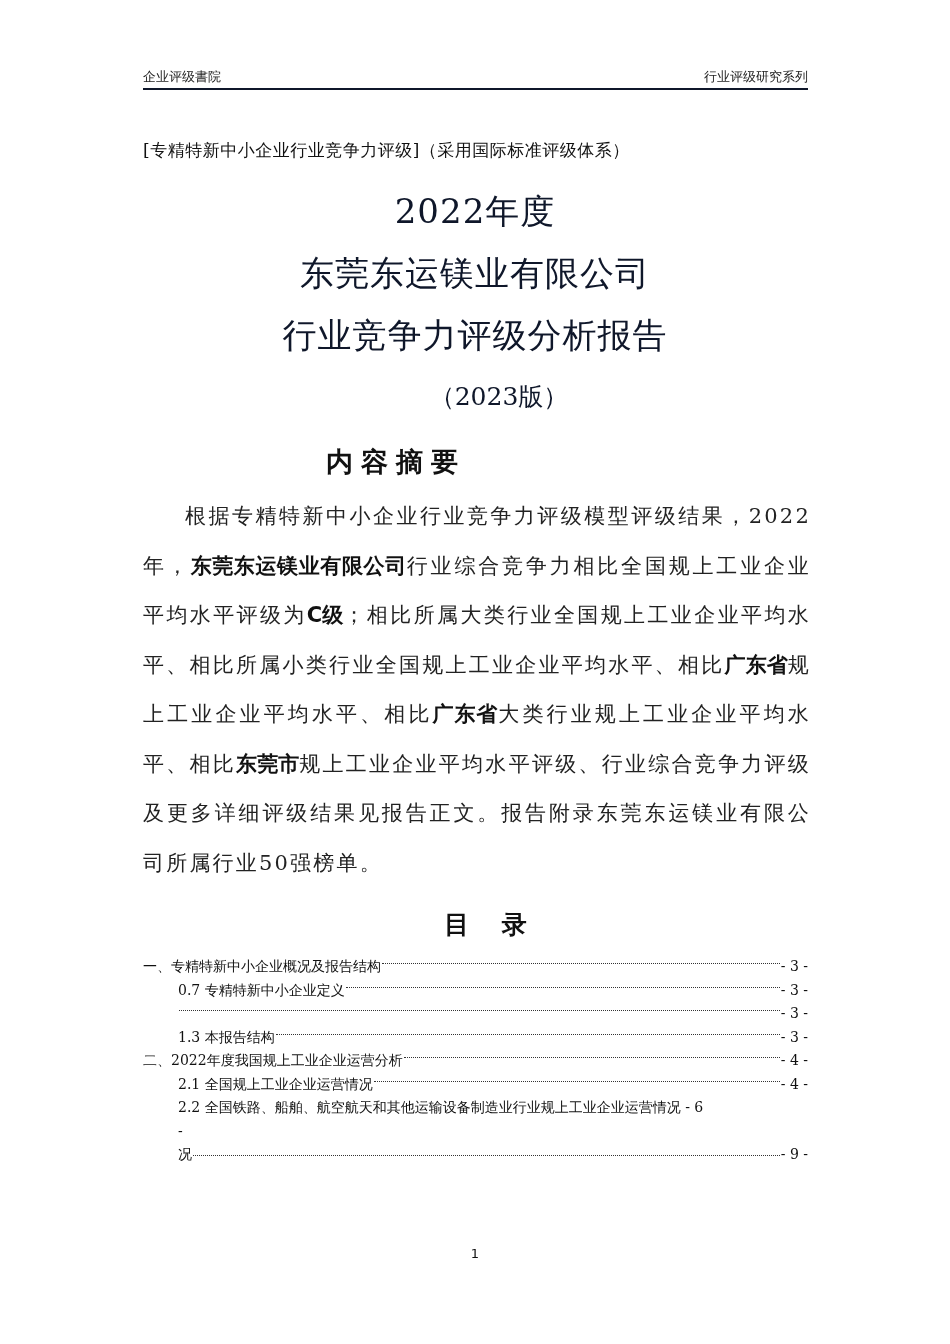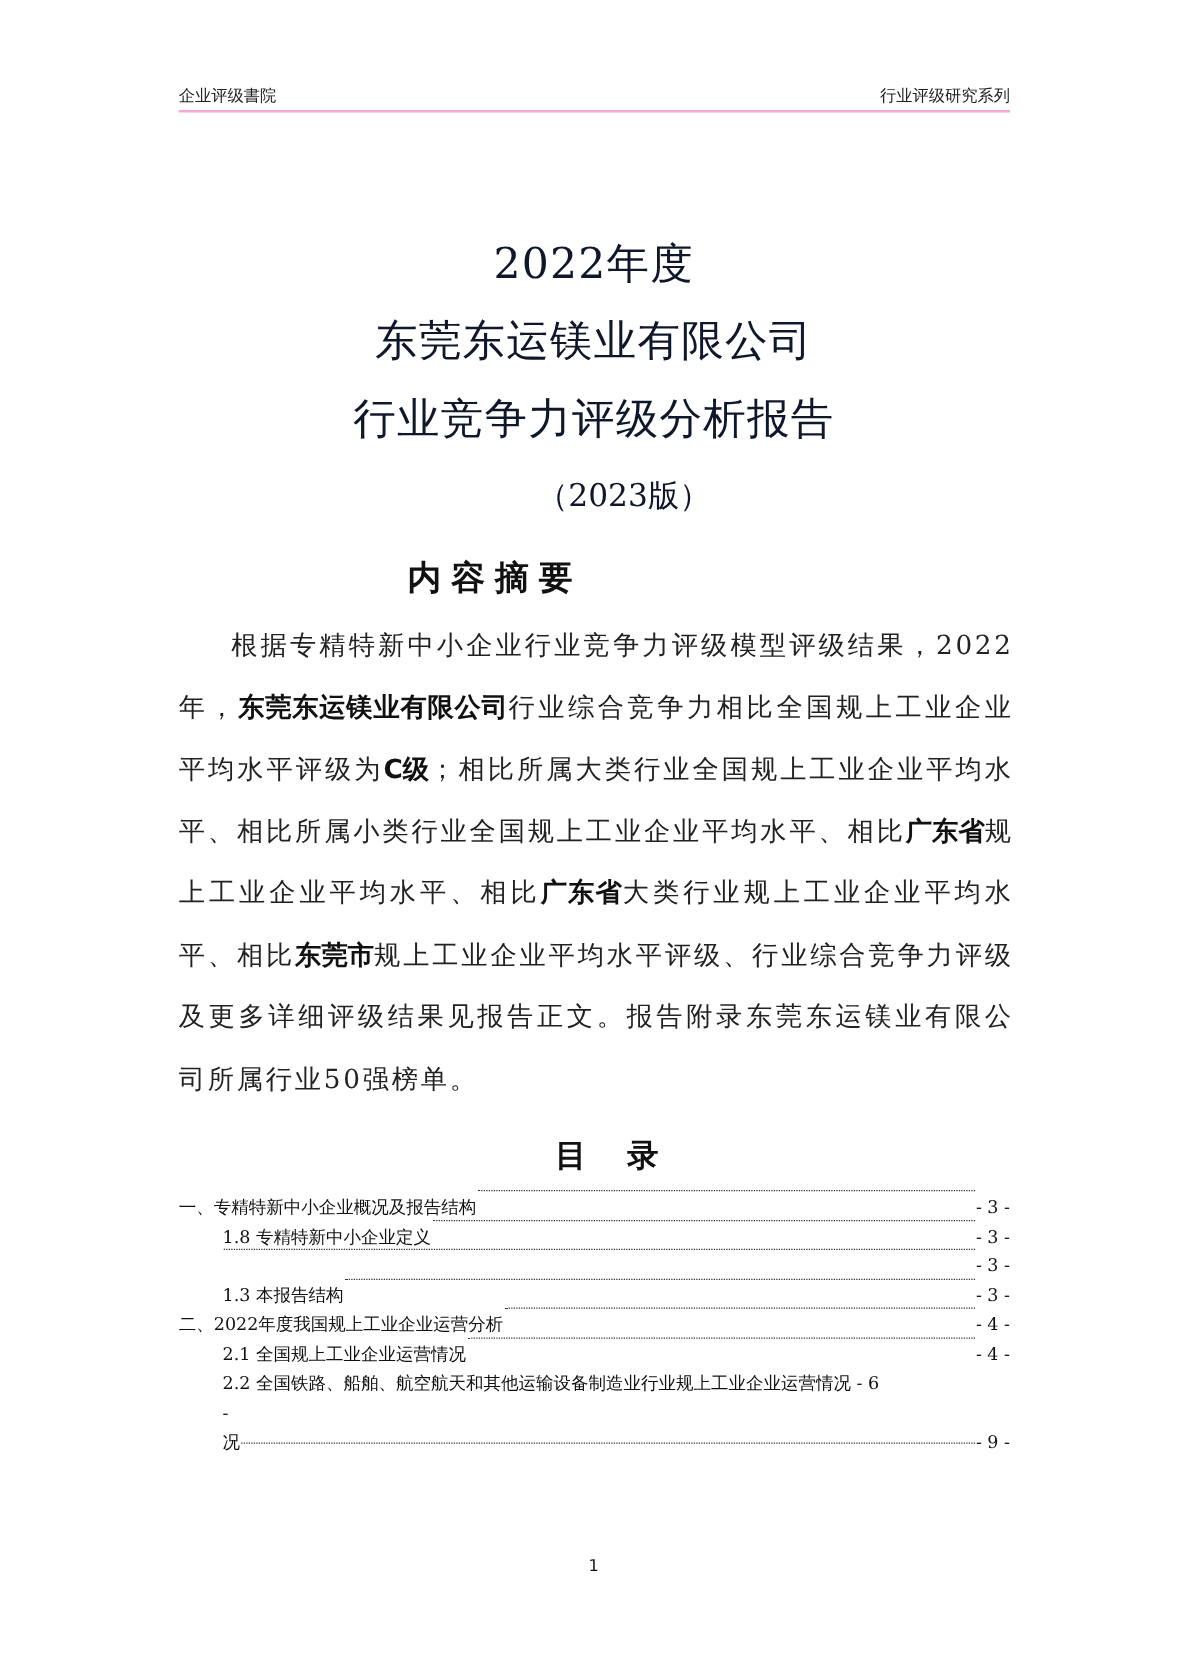--- a/index.html
+++ b/index.html
@@ -14,7 +14,7 @@
 
     .header {
       position: absolute; left: 143px; top: 66px; width: 665px; height: 24px;
-      border-bottom: 2px solid #f9a8d4;
+      border-bottom: 2px solid #0f172a;
       display: flex; justify-content: space-between; align-items: flex-end;
       font-family: "DejaVu Sans", "Liberation Sans", sans-serif;
       font-size: 13px; color: #222;

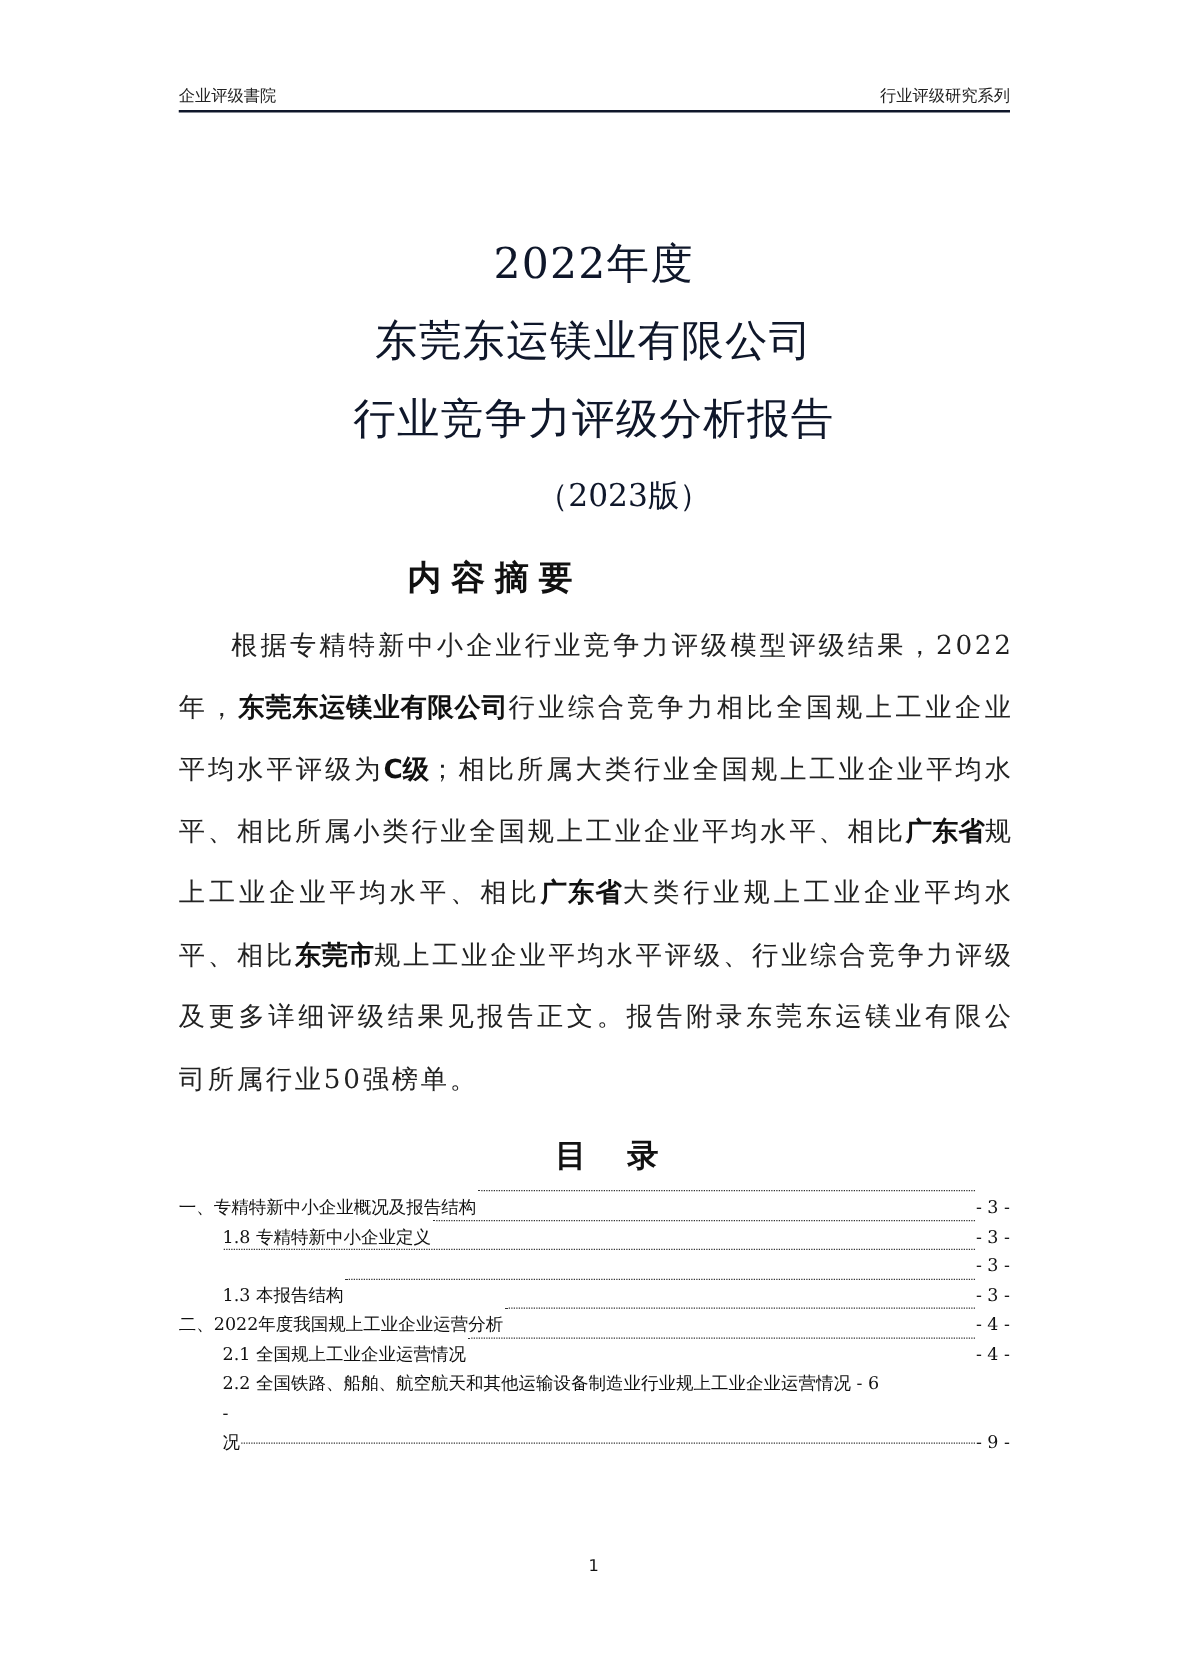--- a/index.html
+++ b/index.html
@@ -84,6 +84,7 @@
     <span>行业评级研究系列</span>
   </div>
 
+  <div class="subtitle">[专精特新中小企业行业竞争力评级]（采用国际标准评级体系）</div>
 
   <div class="title-block">
     <div class="title-line title-year">2022年度</div>

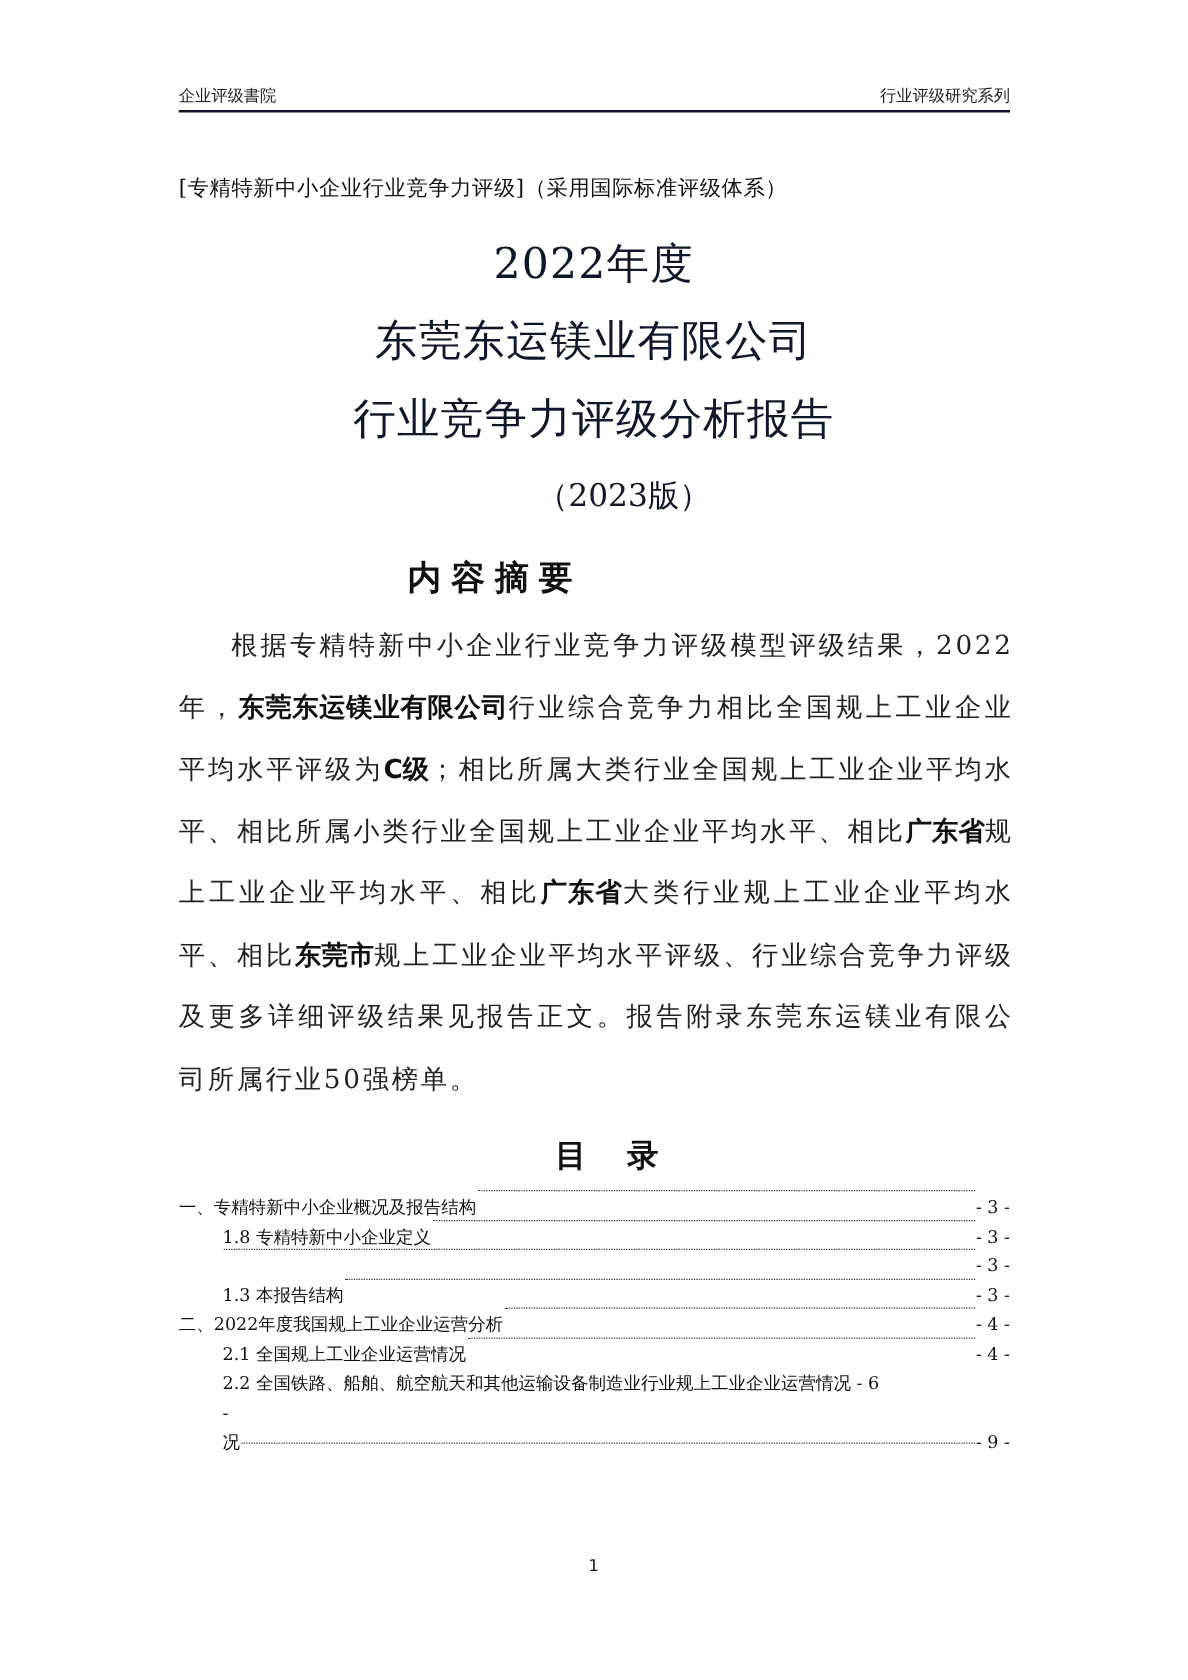--- a/index.html
+++ b/index.html
@@ -57,7 +57,7 @@
       position: absolute; left: 143px; top: 955px; width: 665px;
       font-size: 14px; line-height: 23.5px; color: #111;
     }
-    .toc-row { display: flex; align-items: flex-start; white-space: nowrap; }
+    .toc-row { display: flex; align-items: center; white-space: nowrap; }
     .toc-row.level2 { padding-left: 35px; }
     .toc-row .label { flex: 0 0 auto; }
     .toc-row .dots {

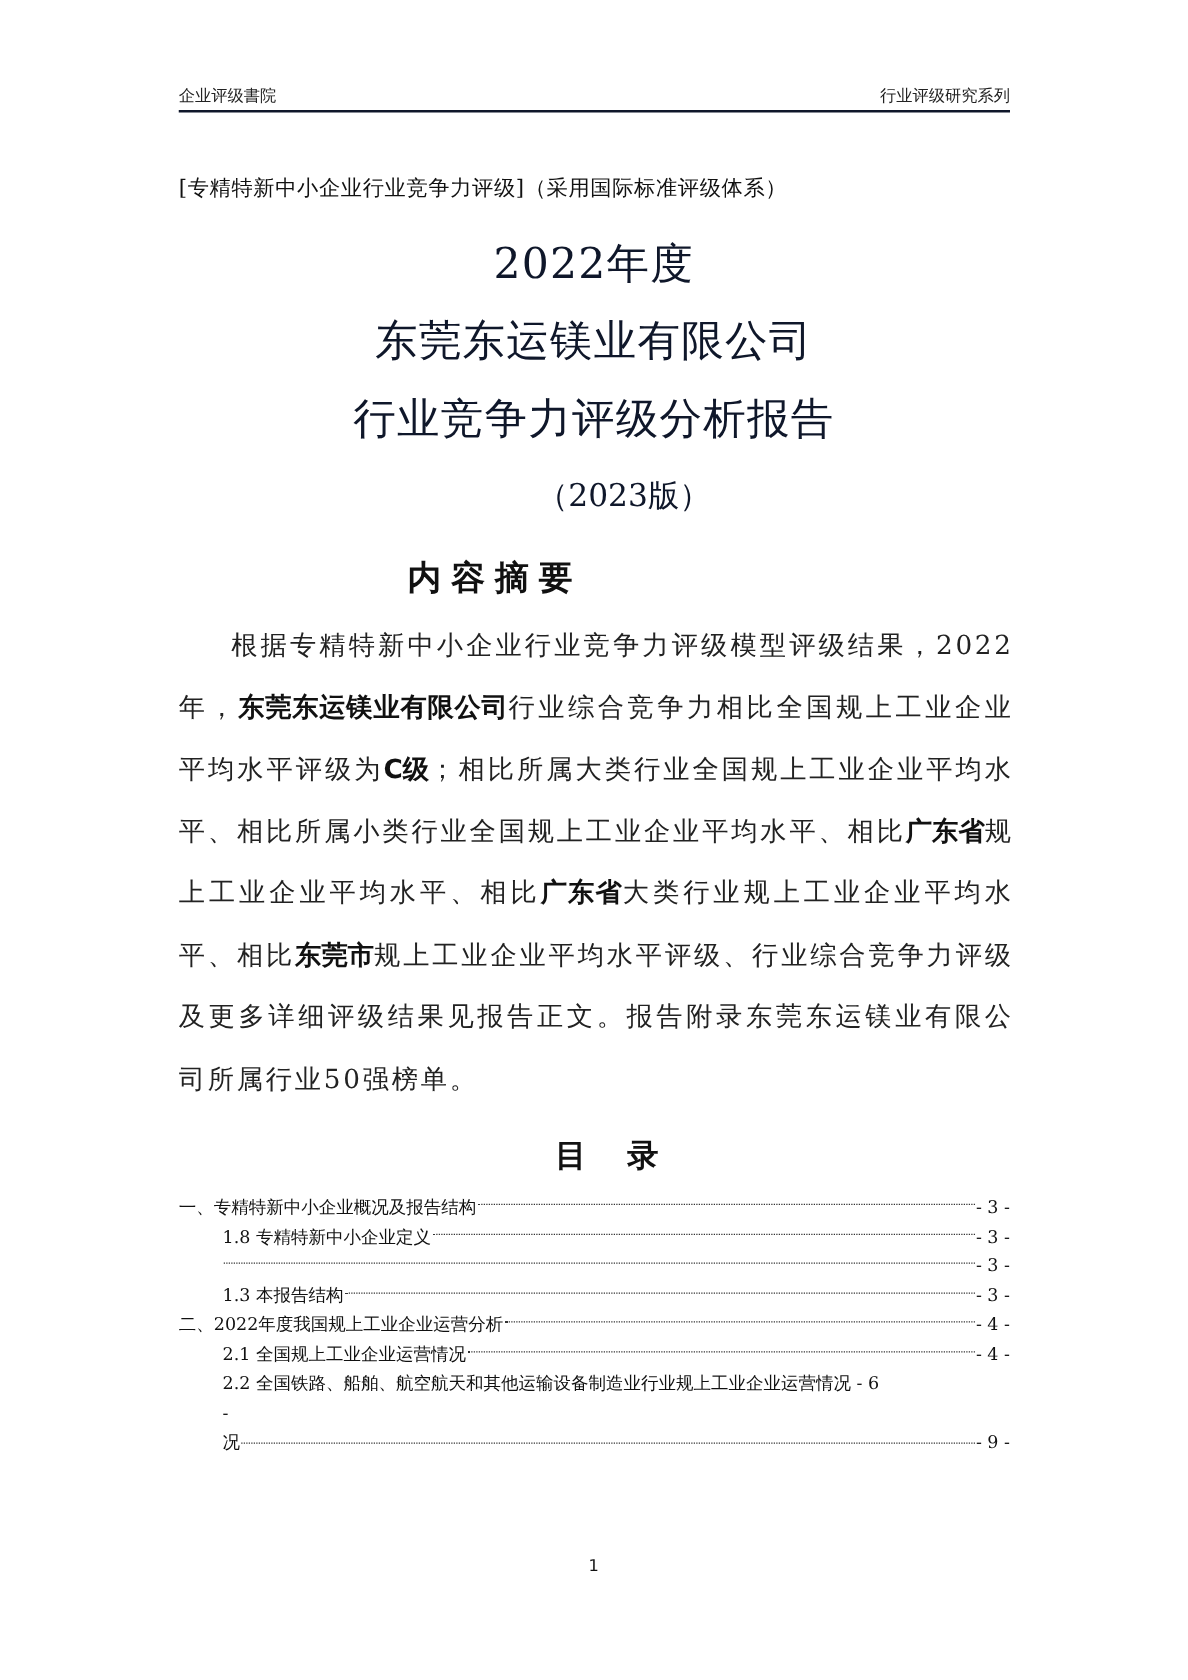--- a/index.html
+++ b/index.html
@@ -106,7 +106,7 @@
         <span class="pg">- 3 -</span>
       </div>
       <div class="toc-row level2">
-        <span class="label">1.8 专精特新中小企业定义</span>
+        <span class="label">0.7 专精特新中小企业定义</span>
         <span class="dots"></span>
         <span class="pg">- 3 -</span>
       </div>

